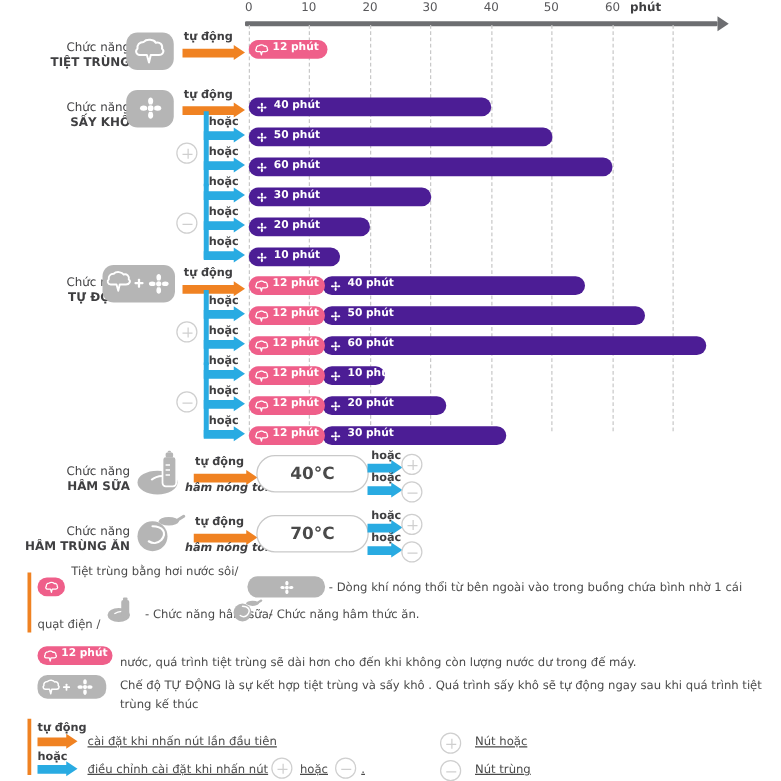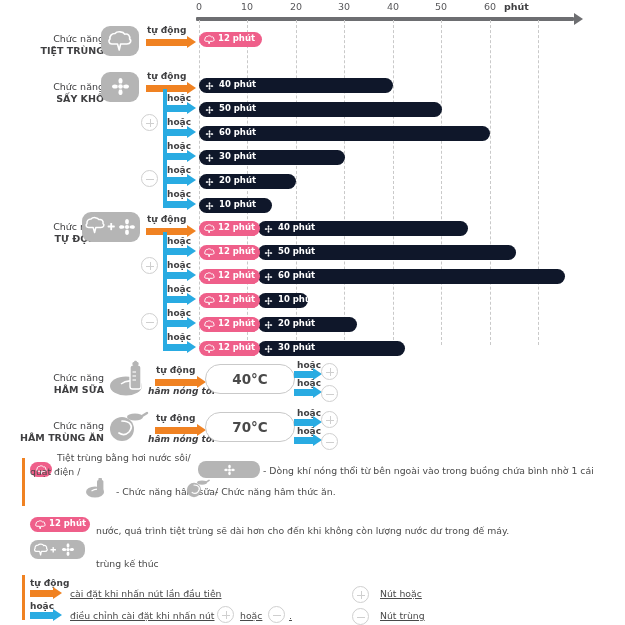--- a/index.html
+++ b/index.html
@@ -46,7 +46,7 @@
   .tag-heat{position:absolute;font-size:9px;color:#3f3f41;font-style:italic;font-weight:bold;}
 
   
-  .bar-gray{position:absolute;height:15px;background:#0f172a;border-radius:8px;}
+  .bar-gray{position:absolute;height:15px;background:#4c1d95;border-radius:8px;}
   .bar-gray .bar-txt{position:absolute;left:20px;top:1px;font-size:8.5px;color:#ffffff;font-weight:bold;white-space:nowrap;}
   .bar-gray .bar-ico{position:absolute;left:5px;top:3px;}
   .pill-pink{position:absolute;height:15px;background:#ef5f8a;border-radius:8px;}

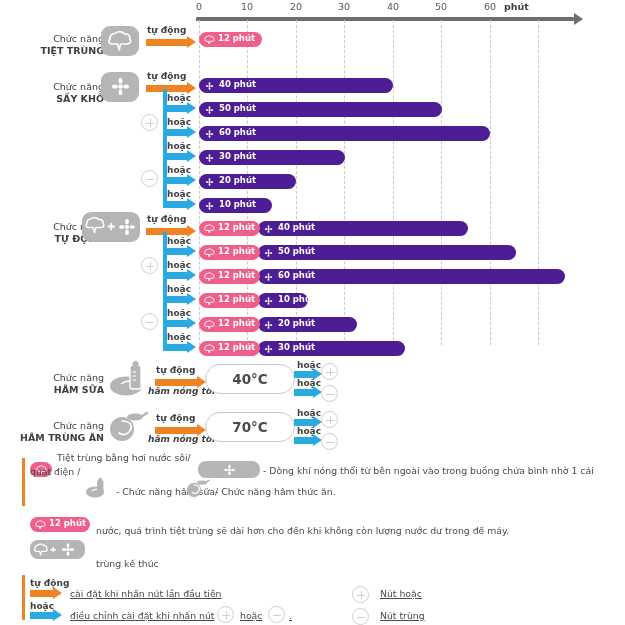--- a/index.html
+++ b/index.html
@@ -449,7 +449,7 @@
   </div>
   <div class="legend-text" style="left:263px;top:463px">-  Dòng khí nóng thổi từ bên ngoài vào trong buồng chứa bình nhờ 1 cái</div>
 
-  <div class="legend-text" style="left:30px;top:464px">quạt điện /</div>
+  <div class="legend-text" style="left:30px;top:492px">quạt điện /</div>
   <div class="mini-icon" style="left:85px;top:477px">
     <svg width="24" height="22" viewBox="0 0 24 22">
       <ellipse cx="10" cy="15" rx="9" ry="5.6" fill="#b5b5b5"></ellipse>

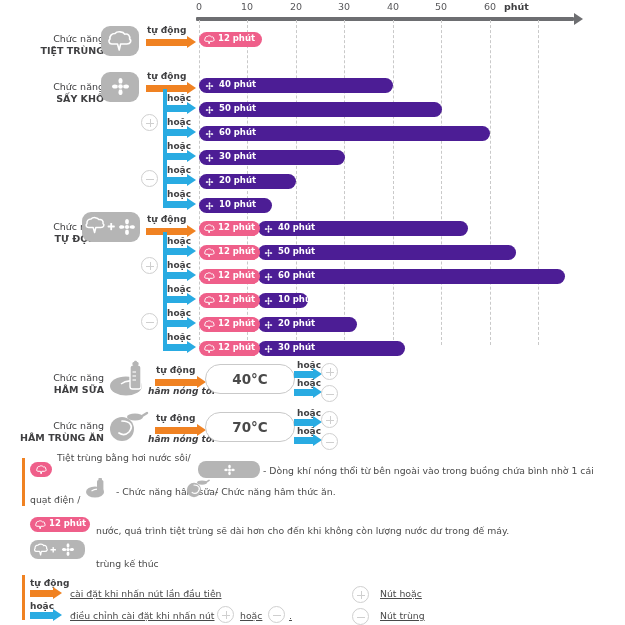--- a/index.html
+++ b/index.html
@@ -493,6 +493,7 @@
       </g>
     </svg>
   </div>
+  <div class="legend-text" style="left:96px;top:541px;width:520px">Chế độ TỰ ĐỘNG là sự kết hợp tiệt trùng và sấy khô .  Quá trình sấy khô sẽ tự động ngay sau khi quá trình tiệt</div>
   <div class="legend-text" style="left:96px;top:556px;width:520px">trùng kế thúc</div>
 
   <div id="bottom-rule"></div>

